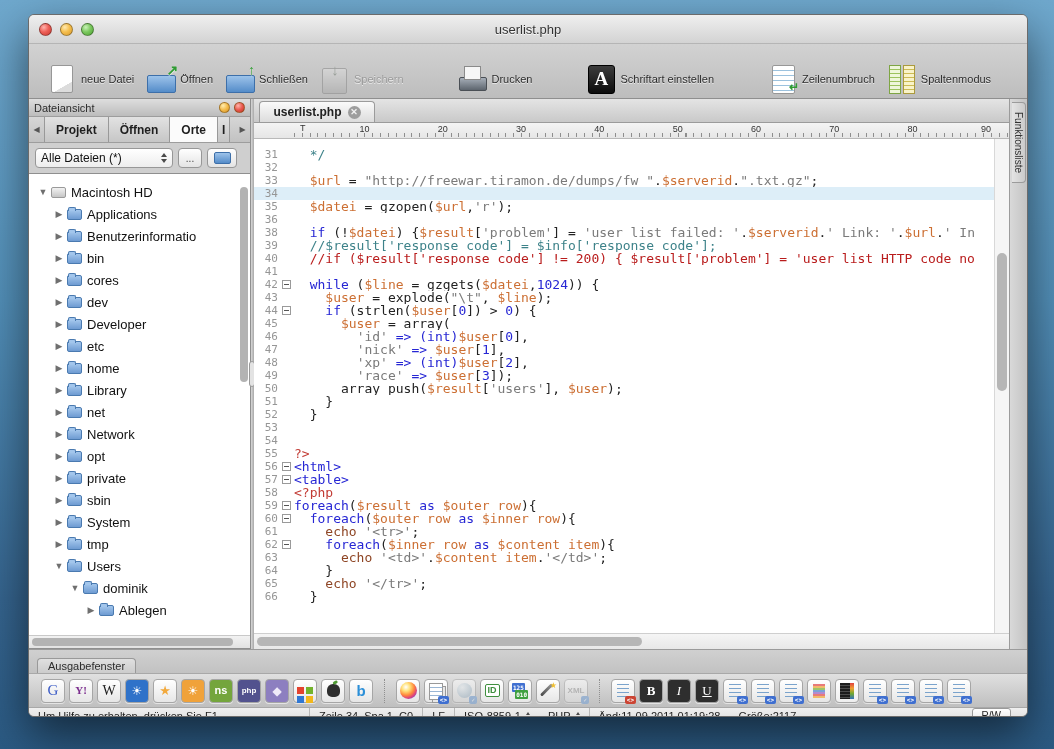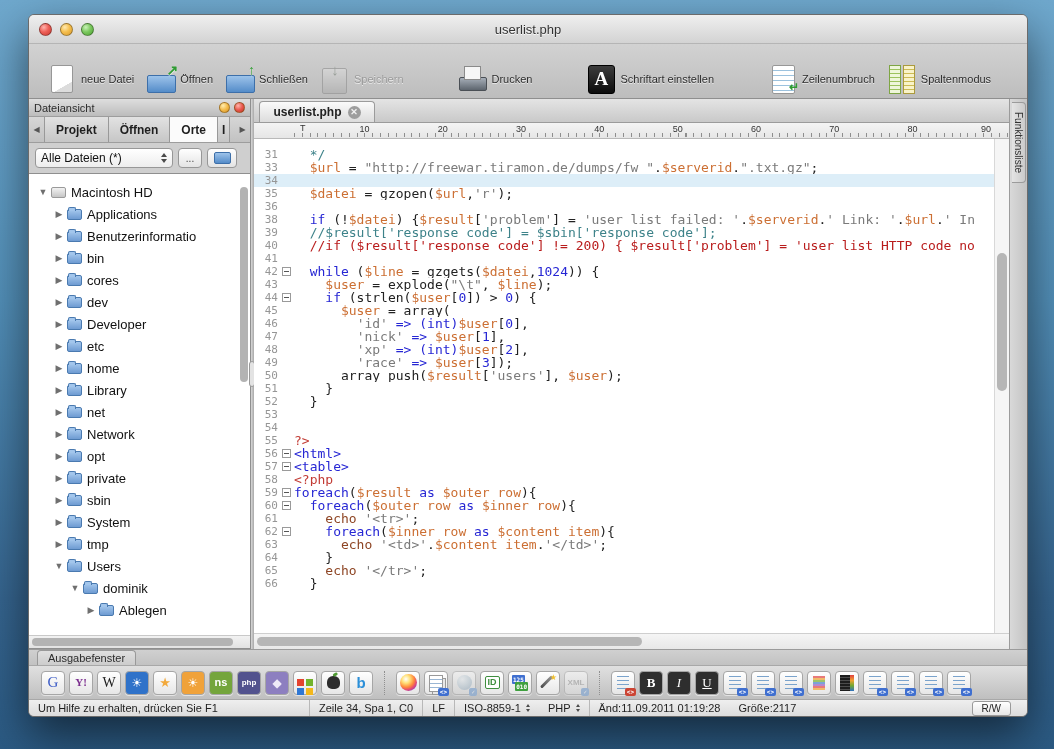--- a/index.html
+++ b/index.html
@@ -366,6 +366,7 @@
         <div class="codewrap">
           <div class="code" id="code-lines">
               <div class="cl"><span class="ln">31</span><span class="fw"></span><span class="ct"><span style="color: rgb(61, 130, 137);">  */</span></span></div>
+              <div class="cl"><span class="ln">32</span><span class="fw"></span><span class="ct"> </span></div>
               <div class="cl"><span class="ln">33</span><span class="fw"></span><span class="ct"><span style="color: rgb(34, 34, 34);">  </span><span style="color: rgb(204, 111, 51);">$url</span><span style="color: rgb(34, 34, 34);"> = </span><span style="color: rgb(122, 122, 122);">"http://freewar.tiramon.de/dumps/fw_"</span><span style="color: rgb(34, 34, 34);">.</span><span style="color: rgb(204, 111, 51);">$serverid</span><span style="color: rgb(34, 34, 34);">.</span><span style="color: rgb(122, 122, 122);">".txt.gz"</span><span style="color: rgb(34, 34, 34);">;</span></span></div>
               <div class="cl cur"><span class="ln">34</span><span class="fw"></span><span class="ct"> </span></div>
               <div class="cl"><span class="ln">35</span><span class="fw"></span><span class="ct"><span style="color: rgb(34, 34, 34);">  </span><span style="color: rgb(204, 111, 51);">$datei</span><span style="color: rgb(34, 34, 34);"> = gzopen(</span><span style="color: rgb(204, 111, 51);">$url</span><span style="color: rgb(34, 34, 34);">,</span><span style="color: rgb(122, 122, 122);">'r'</span><span style="color: rgb(34, 34, 34);">);</span></span></div>

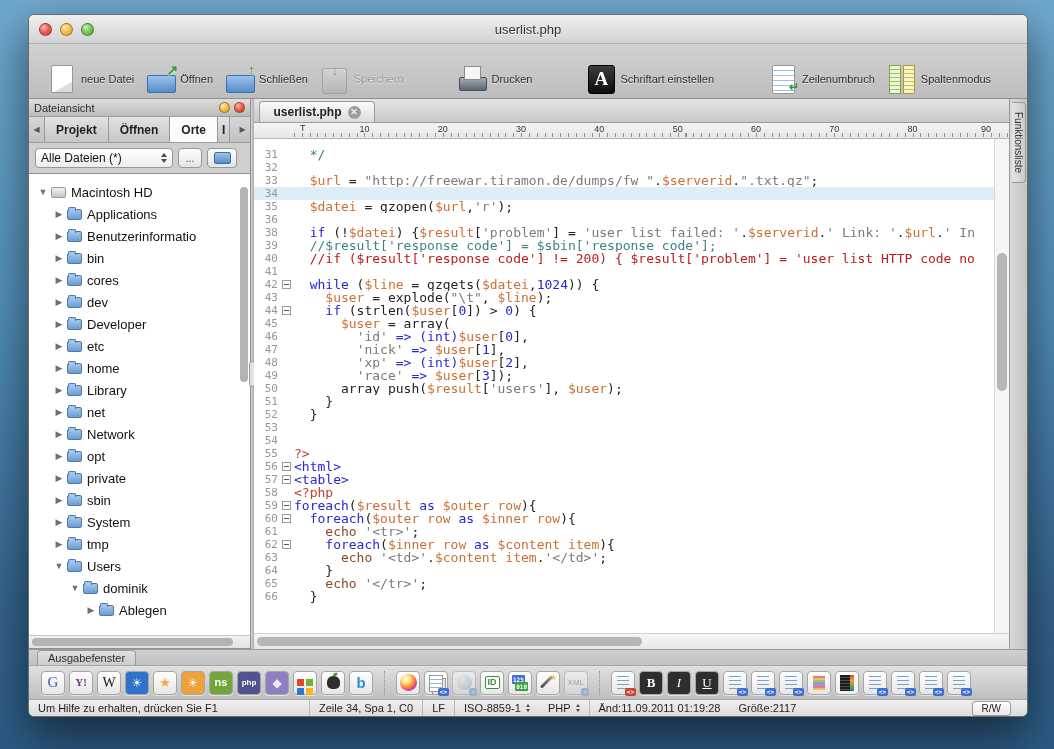--- a/index.html
+++ b/index.html
@@ -372,7 +372,7 @@
               <div class="cl"><span class="ln">35</span><span class="fw"></span><span class="ct"><span style="color: rgb(34, 34, 34);">  </span><span style="color: rgb(204, 111, 51);">$datei</span><span style="color: rgb(34, 34, 34);"> = gzopen(</span><span style="color: rgb(204, 111, 51);">$url</span><span style="color: rgb(34, 34, 34);">,</span><span style="color: rgb(122, 122, 122);">'r'</span><span style="color: rgb(34, 34, 34);">);</span></span></div>
               <div class="cl"><span class="ln">36</span><span class="fw"></span><span class="ct"> </span></div>
               <div class="cl"><span class="ln">38</span><span class="fw"></span><span class="ct"><span style="color: rgb(34, 34, 34);">  </span><span style="color: rgb(38, 38, 212);">if</span><span style="color: rgb(34, 34, 34);"> (!</span><span style="color: rgb(204, 111, 51);">$datei</span><span style="color: rgb(34, 34, 34);">) {</span><span style="color: rgb(204, 111, 51);">$result</span><span style="color: rgb(34, 34, 34);">[</span><span style="color: rgb(122, 122, 122);">'problem'</span><span style="color: rgb(34, 34, 34);">] = </span><span style="color: rgb(122, 122, 122);">'user list failed: '</span><span style="color: rgb(34, 34, 34);">.</span><span style="color: rgb(204, 111, 51);">$serverid</span><span style="color: rgb(34, 34, 34);">.</span><span style="color: rgb(122, 122, 122);">' Link: '</span><span style="color: rgb(34, 34, 34);">.</span><span style="color: rgb(204, 111, 51);">$url</span><span style="color: rgb(34, 34, 34);">.</span><span style="color: rgb(122, 122, 122);">' In</span></span></div>
-              <div class="cl"><span class="ln">39</span><span class="fw"></span><span class="ct"><span style="color: rgb(61, 130, 137);">  //$result['response code'] = $sbin['response_code'];</span></span></div>
+              <div class="cl"><span class="ln">39</span><span class="fw"></span><span class="ct"><span style="color: rgb(61, 130, 137);">  //$result['response code'] = $info['response_code'];</span></span></div>
               <div class="cl"><span class="ln">40</span><span class="fw"></span><span class="ct"><span style="color: #b91c1c;">  //if ($result['response code'] != 200) { $result['problem'] = 'user list HTTP code no</span></span></div>
               <div class="cl"><span class="ln">41</span><span class="fw"></span><span class="ct"> </span></div>
               <div class="cl"><span class="ln">42</span><span class="fw"><span class="foldbox"></span></span><span class="ct"><span style="color: rgb(34, 34, 34);">  </span><span style="color: rgb(38, 38, 212);">while</span><span style="color: rgb(34, 34, 34);"> (</span><span style="color: rgb(204, 111, 51);">$line</span><span style="color: rgb(34, 34, 34);"> = gzgets(</span><span style="color: rgb(204, 111, 51);">$datei</span><span style="color: rgb(34, 34, 34);">,</span><span style="color: rgb(38, 38, 212);">1024</span><span style="color: rgb(34, 34, 34);">)) {</span></span></div>

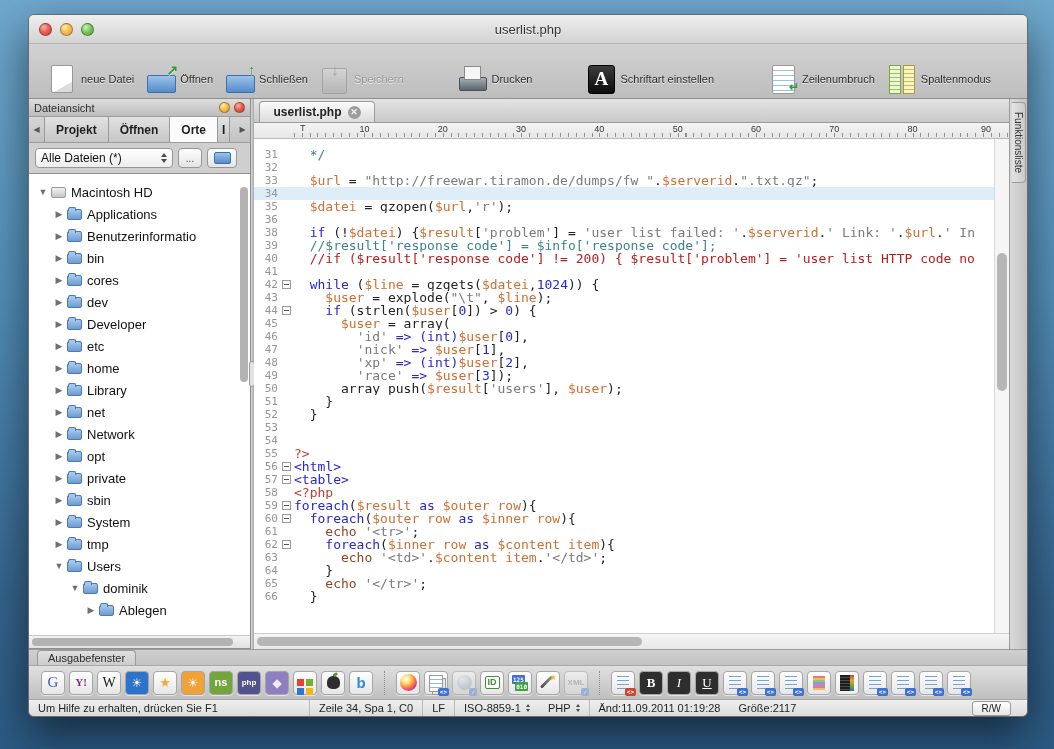--- a/index.html
+++ b/index.html
@@ -106,7 +106,7 @@
   .fnstrip{width:18px;background:linear-gradient(90deg,#d9d9d9,#c3c3c3);border-left:1px solid #9b9b9b;display:flex;flex-direction:column;align-items:center;}
   .fntab{margin-top:3px;writing-mode:vertical-rl;font-size:10px;color:#333;background:linear-gradient(90deg,#e4e4e4,#cacaca);border:1px solid #9b9b9b;border-left:none;border-radius:0 4px 4px 0;padding:9px 1px;}
   
-  .outrow{height:16px;background:linear-gradient(#d0d0d0,#c2c2c2);border-top:1px solid #9b9b9b;display:flex;align-items:flex-end;padding-left:8px;flex:0 0 auto;}
+  .outrow{height:24px;background:linear-gradient(#d0d0d0,#c2c2c2);border-top:1px solid #9b9b9b;display:flex;align-items:flex-end;padding-left:8px;flex:0 0 auto;}
   .outtab{height:15px;padding:0 10px;background:linear-gradient(#e0e0e0,#cccccc);border:1px solid #999;border-bottom:none;border-radius:4px 4px 0 0;font-size:11px;color:#2c2c2c;display:flex;align-items:center;}
   .iconbar{height:34px;background:linear-gradient(#e0e0e0,#bfbfbf);border-top:1px solid #a8a8a8;display:flex;align-items:center;padding:0 6px 0 12px;gap:4px;flex:0 0 auto;}
   .idiv{width:1px;height:24px;border-left:1px dotted #8f8f8f;margin:0 7px;}

